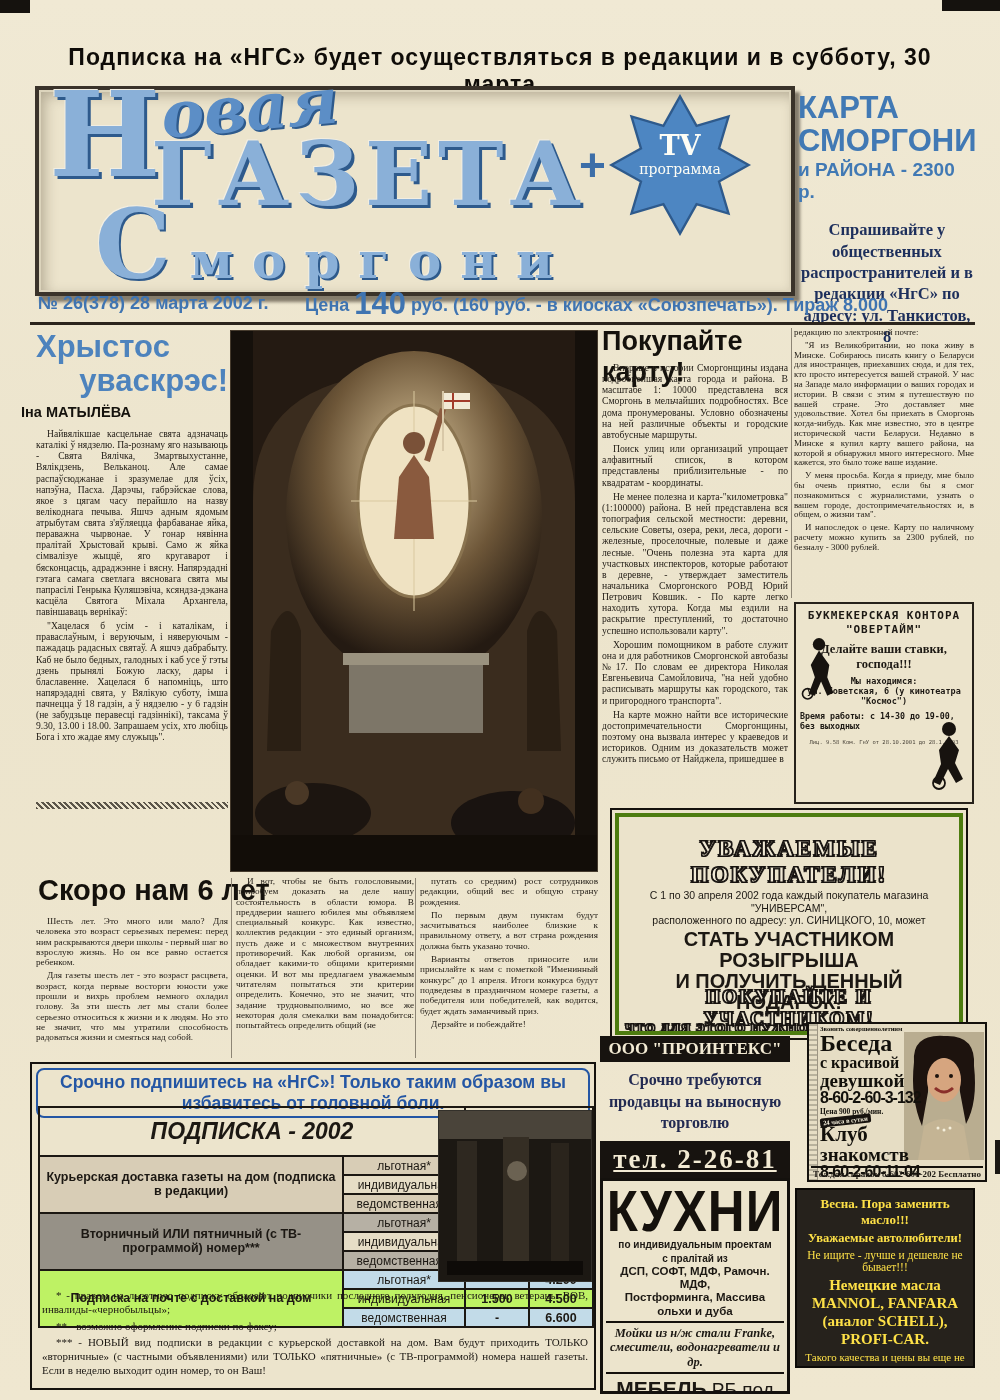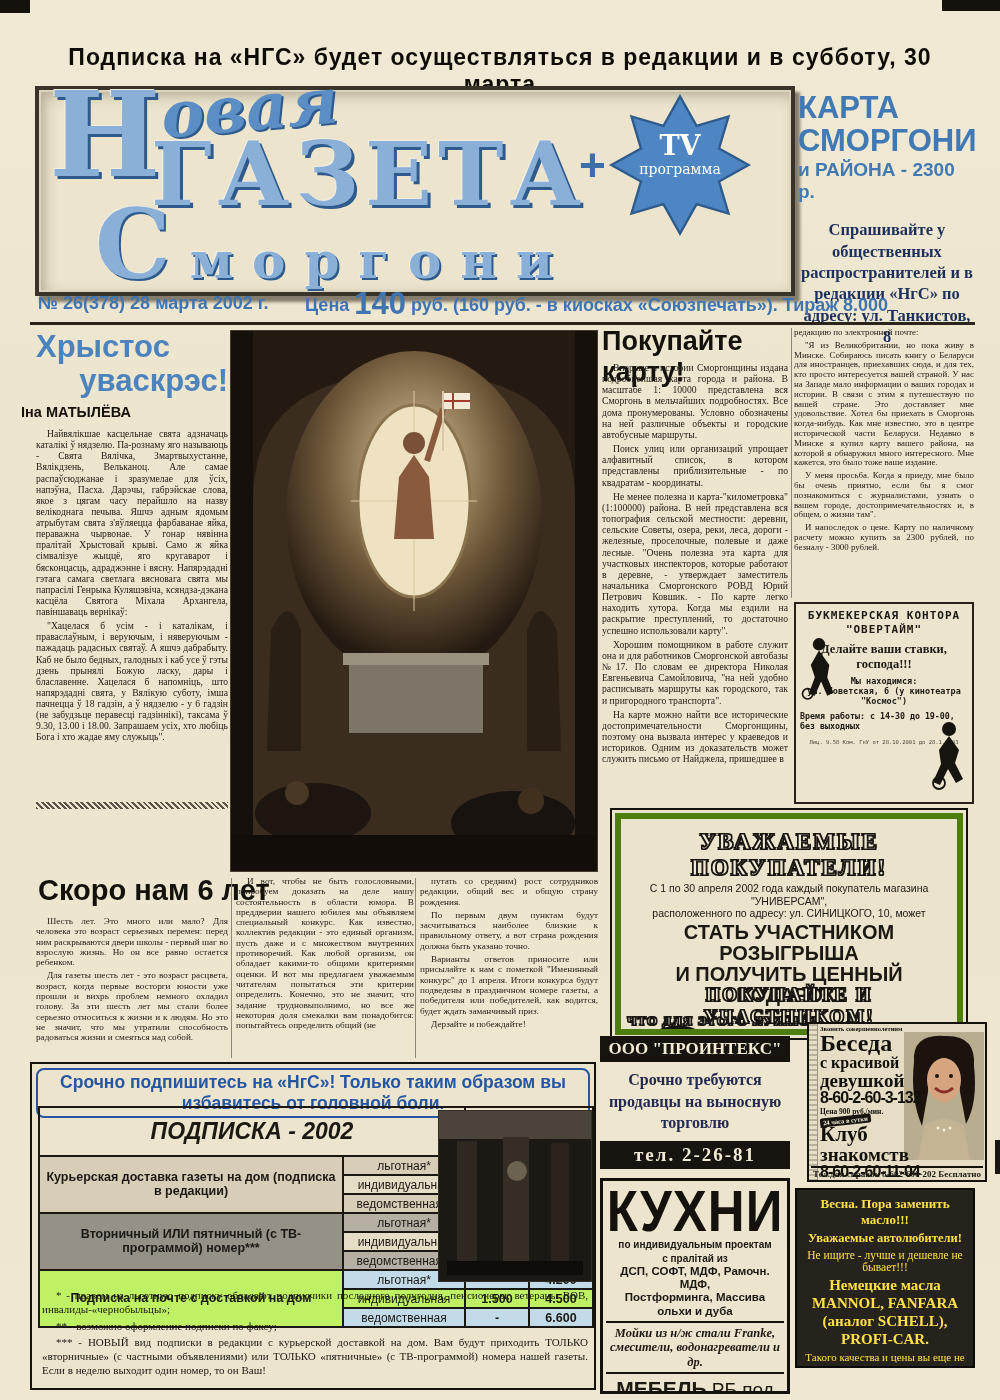--- a/index.html
+++ b/index.html
@@ -73,7 +73,7 @@
   .player2{right:3px;top:116px;width:46px;height:70px;}
   
   .shop-ad{left:610px;top:808px;width:358px;height:232px;border:2px solid #14110d;padding:3px;box-sizing:border-box;background:#ebe3cb;}
-  .shop-in{border:6px solid #4d7c0f;height:100%;box-sizing:border-box;padding:10px 6px;position:relative;overflow:hidden;}
+  .shop-in{border:4px solid #4d7c0f;height:100%;box-sizing:border-box;padding:19px 6px;position:relative;overflow:hidden;}
   .outline-text{font-family:"Liberation Serif",serif;font-weight:bold;color:#f1ead6;-webkit-text-stroke:1.2px #171310;
     text-shadow:1px 1px 0 #171310,-1px -1px 0 #171310,1px -1px 0 #171310,-1px 1px 0 #171310;}
   .shop-h{text-align:center;font-size:23px;letter-spacing:2px;}

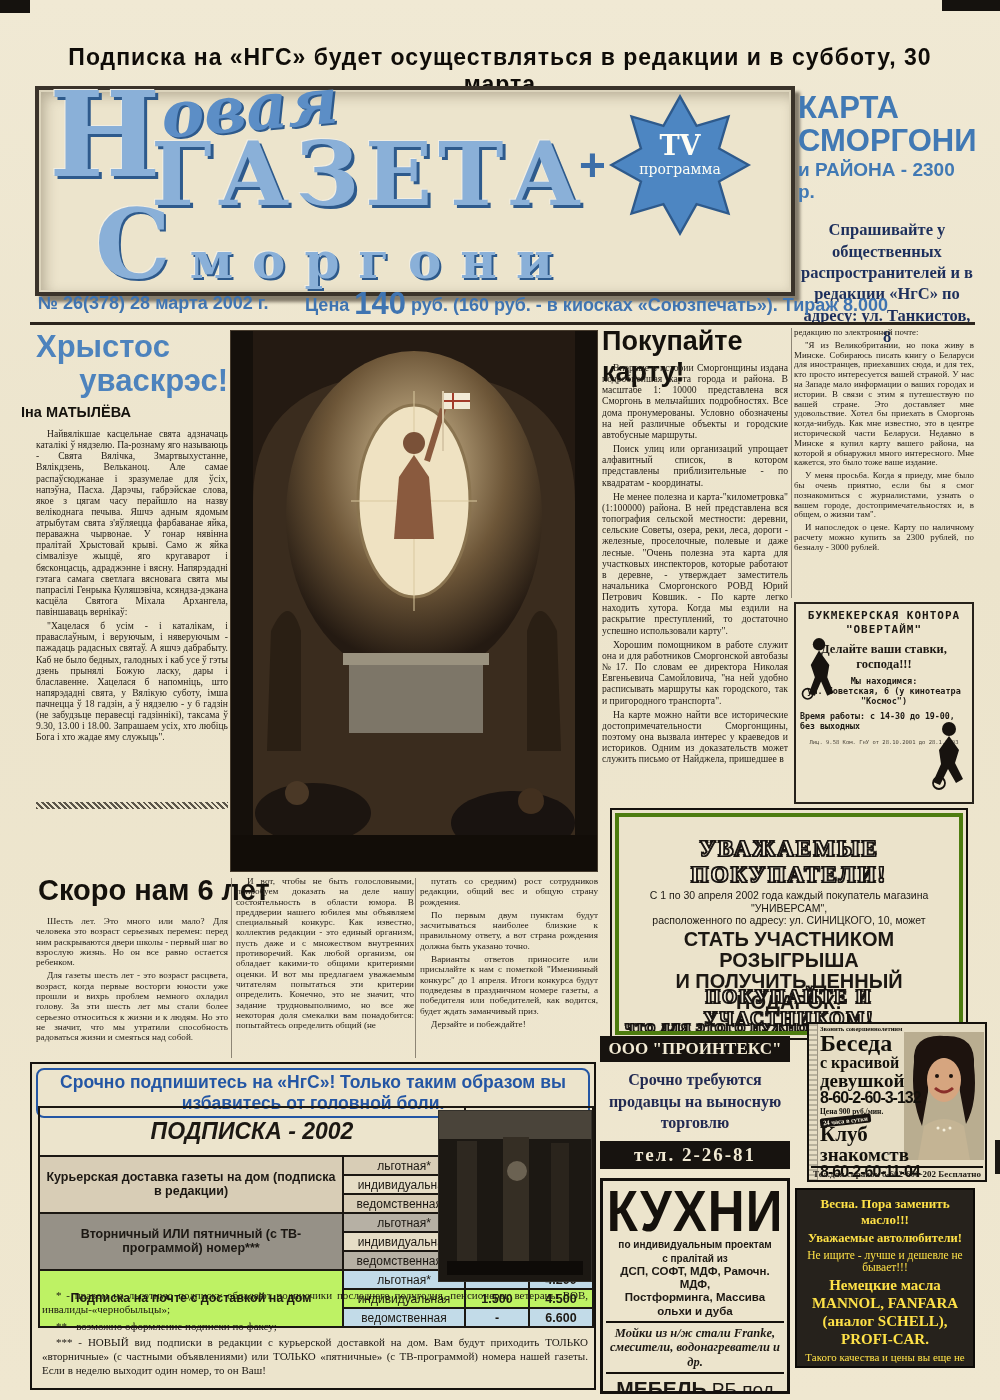--- a/index.html
+++ b/index.html
@@ -112,7 +112,7 @@
   .pro-bar{background:#17130f;color:#f2ead3;font-weight:bold;text-align:center;padding:3px 2px;}
   .pro-bar1{font-size:17px;}
   .pro-mid{margin:7px 0;text-align:center;font-weight:bold;font-size:16px;line-height:1.35;color:#222a52;}
-  .pro-bar2{font-size:19px;letter-spacing:2px;}
+  .pro-bar2{font-size:27px;letter-spacing:2px;text-decoration:underline;}
   
   .kit-ad{left:600px;top:1178px;width:190px;height:216px;border:3px solid #14110d;box-sizing:border-box;
     padding:8px 3px;text-align:center;font-family:"Liberation Sans",sans-serif;background:#ece4cc;overflow:hidden;}

